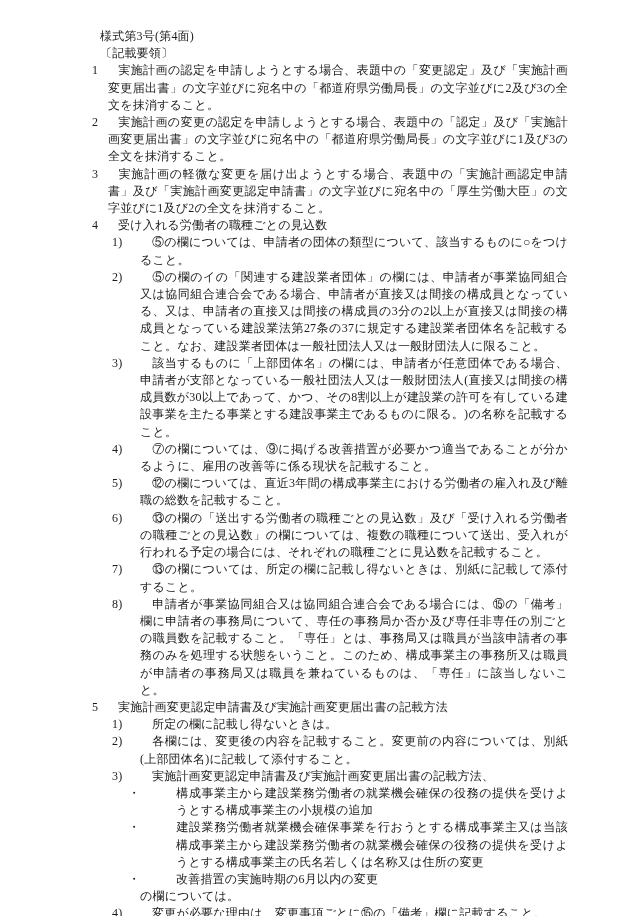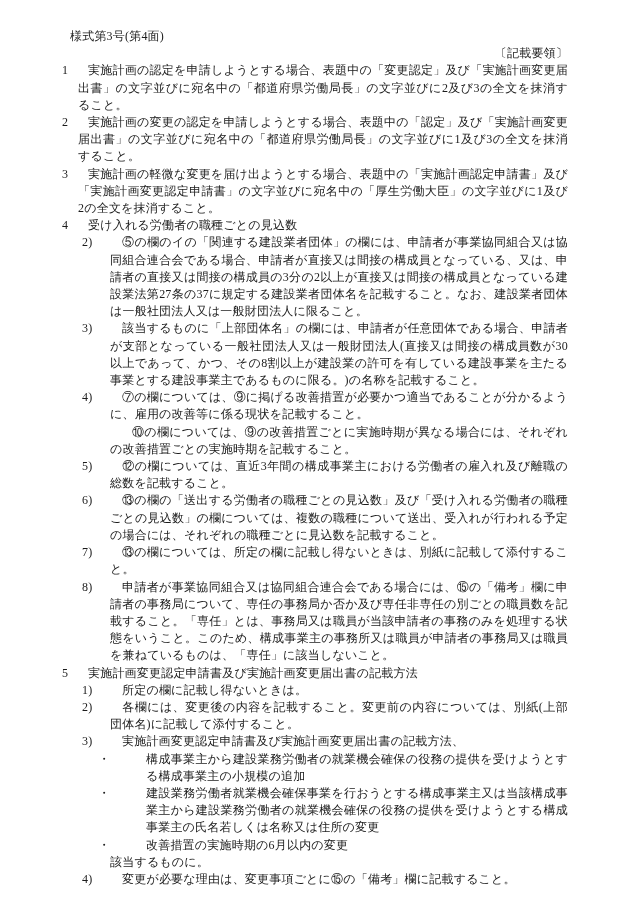--- a/index.html
+++ b/index.html
@@ -15,7 +15,7 @@
     width: 630px;
     height: 916px;
     background: #ffffff;
-    padding: 28px 62px 10px 70px;
+    padding: 28px 62px 10px 100px;
     font-size: 12px;
     line-height: 17.2px;
     letter-spacing: 0.2px;

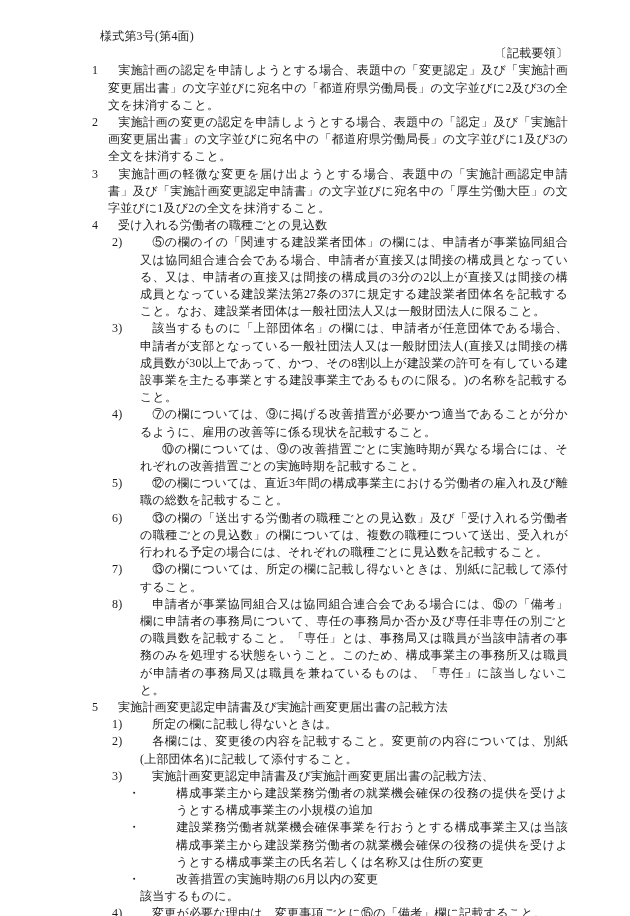--- a/index.html
+++ b/index.html
@@ -22,7 +22,7 @@
   }
   p { text-align: justify; }
   .form-label { white-space: nowrap; }
-  .section-heading { white-space: nowrap; text-align: right; }
+  .section-heading { white-space: nowrap; }
   
   .item { padding-left: 8px; text-indent: -8px; }
   .item .inum { display: inline-block; width: 18px; }

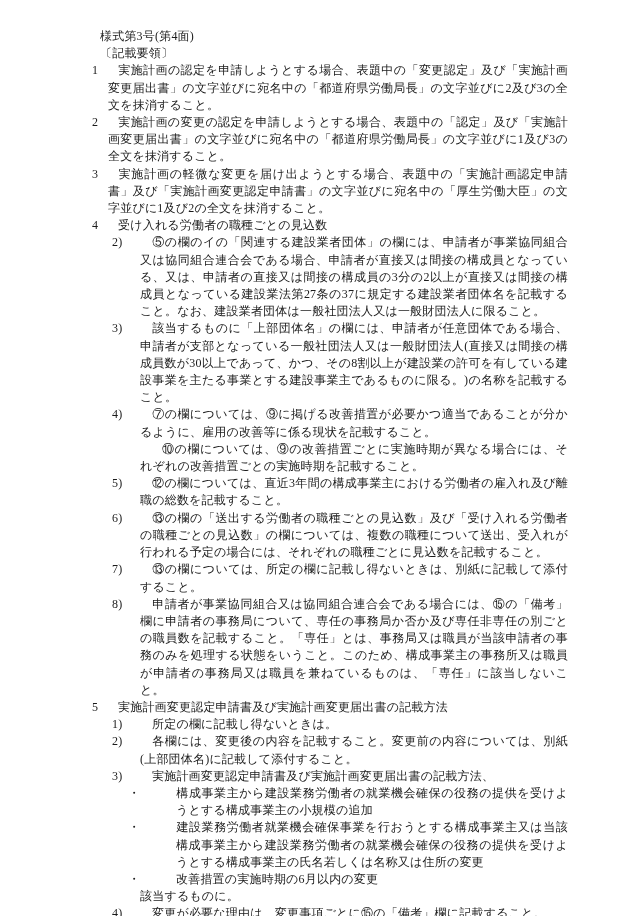--- a/index.html
+++ b/index.html
@@ -53,6 +53,7 @@
 
   <p class="item"><span class="inum">4</span><span>受け入れる労働者の職種ごとの見込数</span></p>
 
+  <p class="sub"><span class="snum">1)</span><span>⑤の欄については、申請者の団体の類型について、該当するものに○をつけること。</span></p>
 
   <p class="sub"><span class="snum">2)</span><span>⑤の欄のイの「関連する建設業者団体」の欄には、申請者が事業協同組合又は協同組合連合会である場合、申請者が直接又は間接の構成員となっている、又は、申請者の直接又は間接の構成員の3分の2以上が直接又は間接の構成員となっている建設業法第27条の37に規定する建設業者団体名を記載すること。なお、建設業者団体は一般社団法人又は一般財団法人に限ること。</span></p>
 

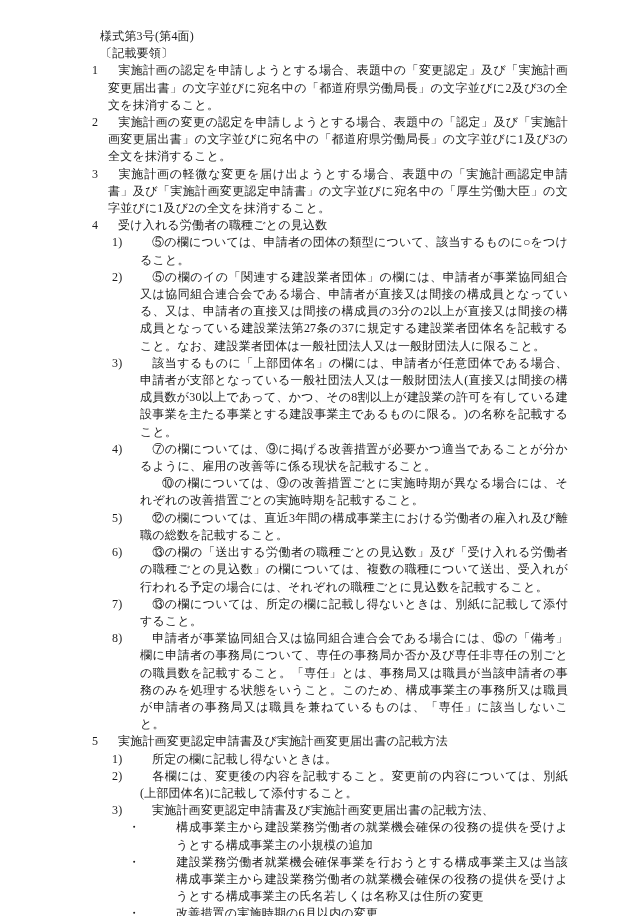--- a/index.html
+++ b/index.html
@@ -61,7 +61,6 @@
 
   <p class="sub"><span class="snum">4)</span><span>⑦の欄については、⑨に掲げる改善措置が必要かつ適当であることが分かるように、雇用の改善等に係る現状を記載すること。</span></p>
 
-  <p class="sub-extra">⑩の欄については、⑨の改善措置ごとに実施時期が異なる場合には、それぞれの改善措置ごとの実施時期を記載すること。</p>
 
   <p class="sub"><span class="snum">5)</span><span>⑫の欄については、直近3年間の構成事業主における労働者の雇入れ及び離職の総数を記載すること。</span></p>
 

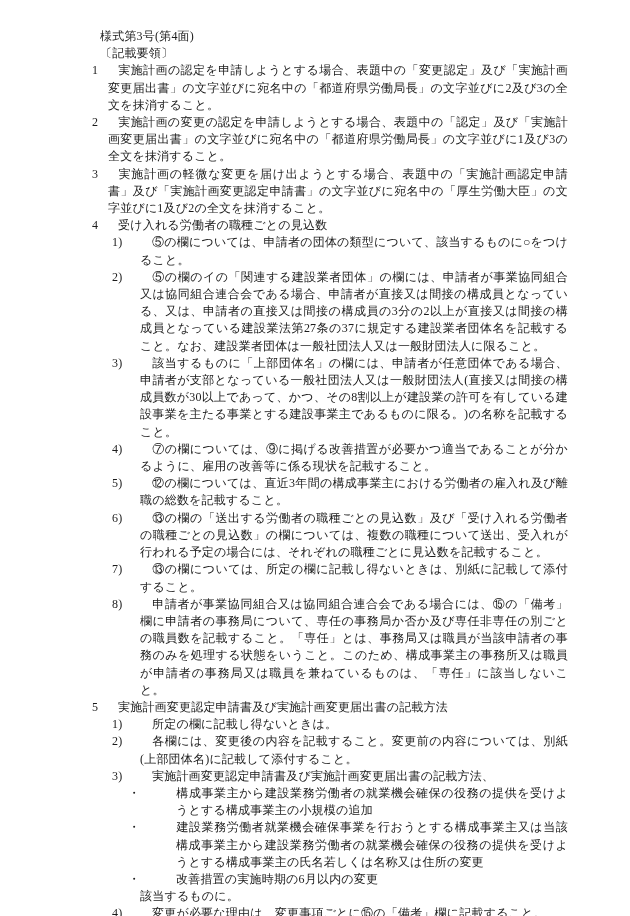--- a/index.html
+++ b/index.html
@@ -84,7 +84,7 @@
 
   <p class="bullet"><span class="bmark">・</span><span>改善措置の実施時期の6月以内の変更</span></p>
 
-  <p class="tail">該当するものに。</p>
+  <p class="tail">の欄については。</p>
 
   <p class="sub"><span class="snum">4)</span><span>変更が必要な理由は、変更事項ごとに⑮の「備考」欄に記載すること。</span></p>
 

